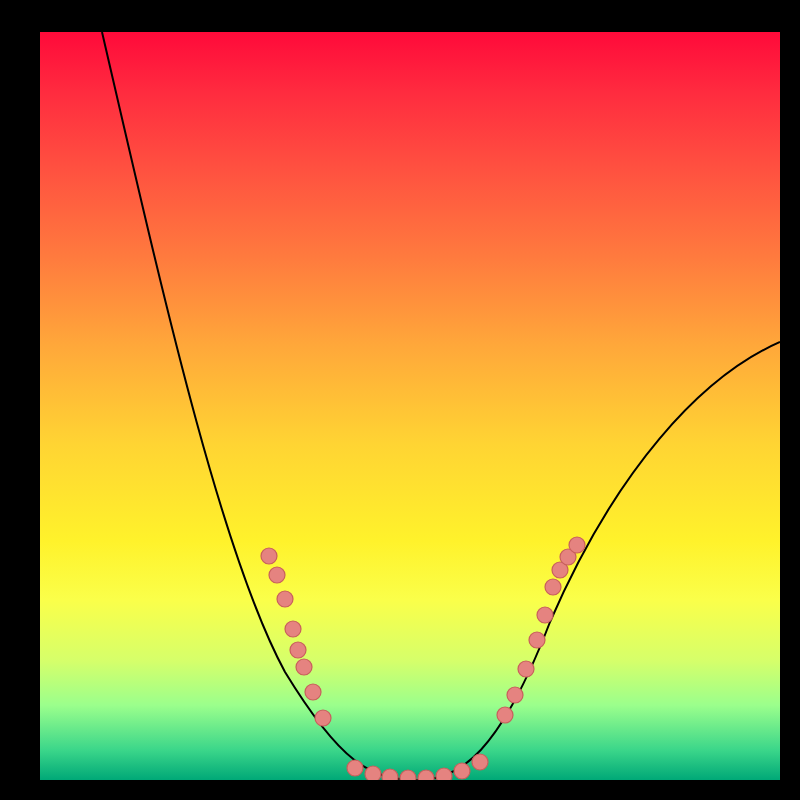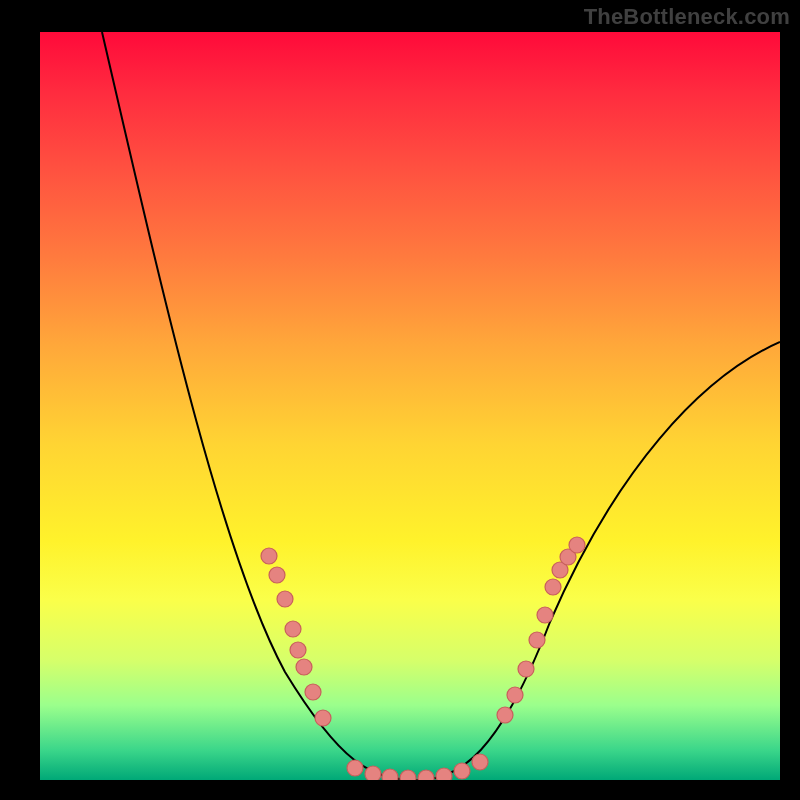--- a/index.html
+++ b/index.html
@@ -72,7 +72,6 @@
 
 <div class="frame">
 
-  <div class="watermark">TheBottleneck.com</div>
 
   <div class="plot-area">
     <svg class="curve" viewBox="0 0 740 748" preserveAspectRatio="none">

